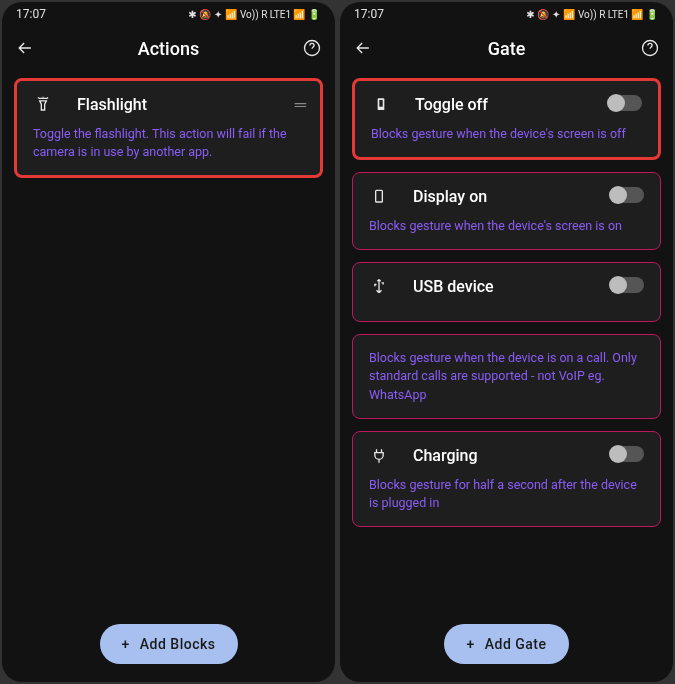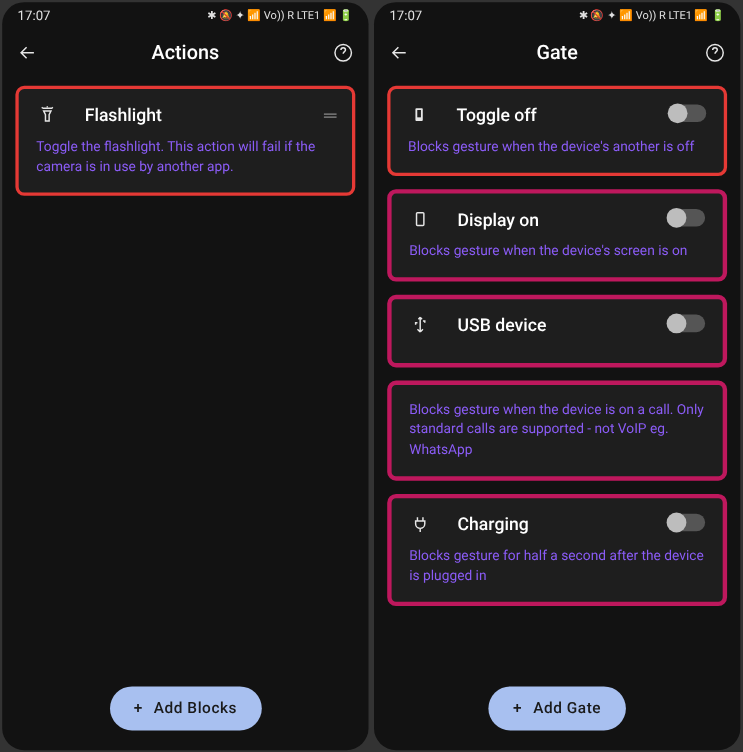--- a/index.html
+++ b/index.html
@@ -161,7 +161,7 @@
           <span class="card-title">Toggle off</span>
           <span class="toggle"></span>
         </div>
-        <div class="card-desc">Blocks gesture when the device's another is off</div>
+        <div class="card-desc">Blocks gesture when the device's screen is off</div>
       </div>
       <div class="card">
         <div class="card-head">

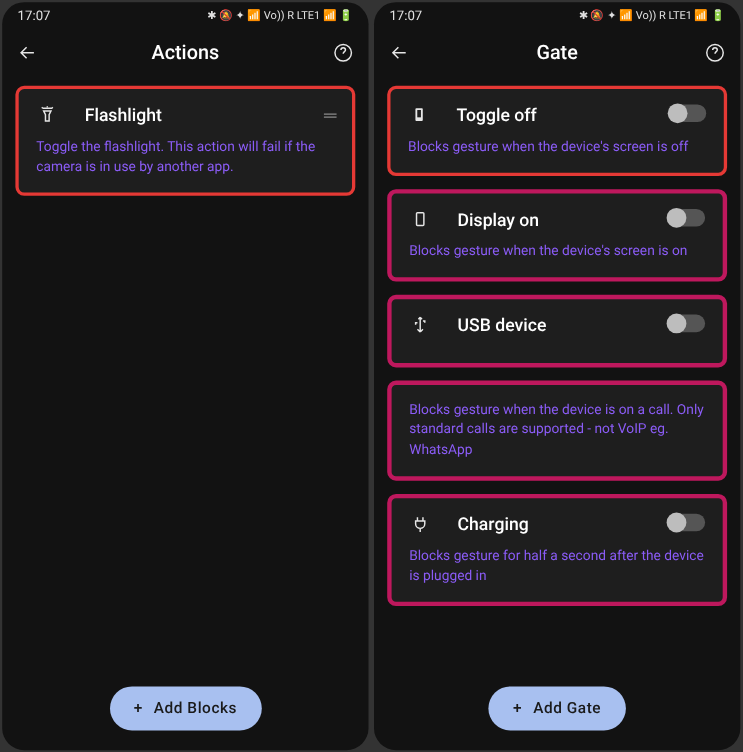--- a/index.html
+++ b/index.html
@@ -43,7 +43,7 @@
   .content { flex: 1; padding: 8px 12px; overflow-y: auto; }
   .card {
     background: #1e1e1e;
-    border: 4px solid #be185d;
+    border: 1px solid #be185d;
     border-radius: 8px;
     padding: 14px 16px;
     margin-bottom: 12px;

